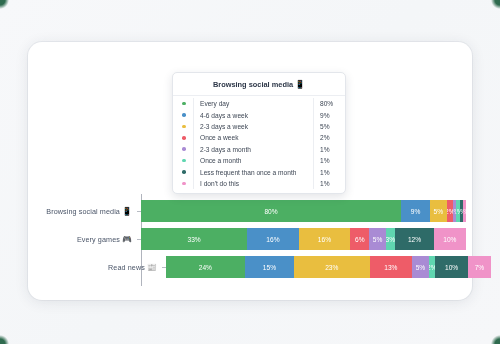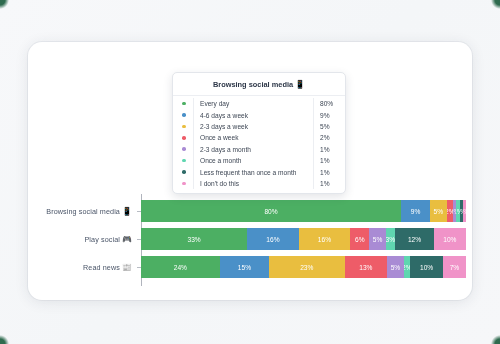--- a/index.html
+++ b/index.html
@@ -215,7 +215,7 @@
   </div>
   <div class="bar-row r1">
     <div class="cat-label">
-      <span>Play social</span><span class="cat-emoji">🎮</span>
+      <span>Every games</span><span class="cat-emoji">🎮</span>
     </div>
     <div class="tick"></div>
     <div class="bar" style="width: 325px;">

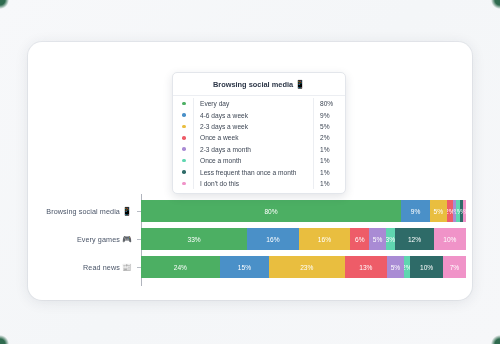--- a/index.html
+++ b/index.html
@@ -58,7 +58,7 @@
   }
   .bar-row.r0 { top: 12px; }
   .bar-row.r1 { top: 40px; }
-  .bar-row.r2 { top: 68px; }
+  .bar-row.r2 { top: 68px; margin-left: 25px; }
 
   .cat-label {
     width: 104px;

